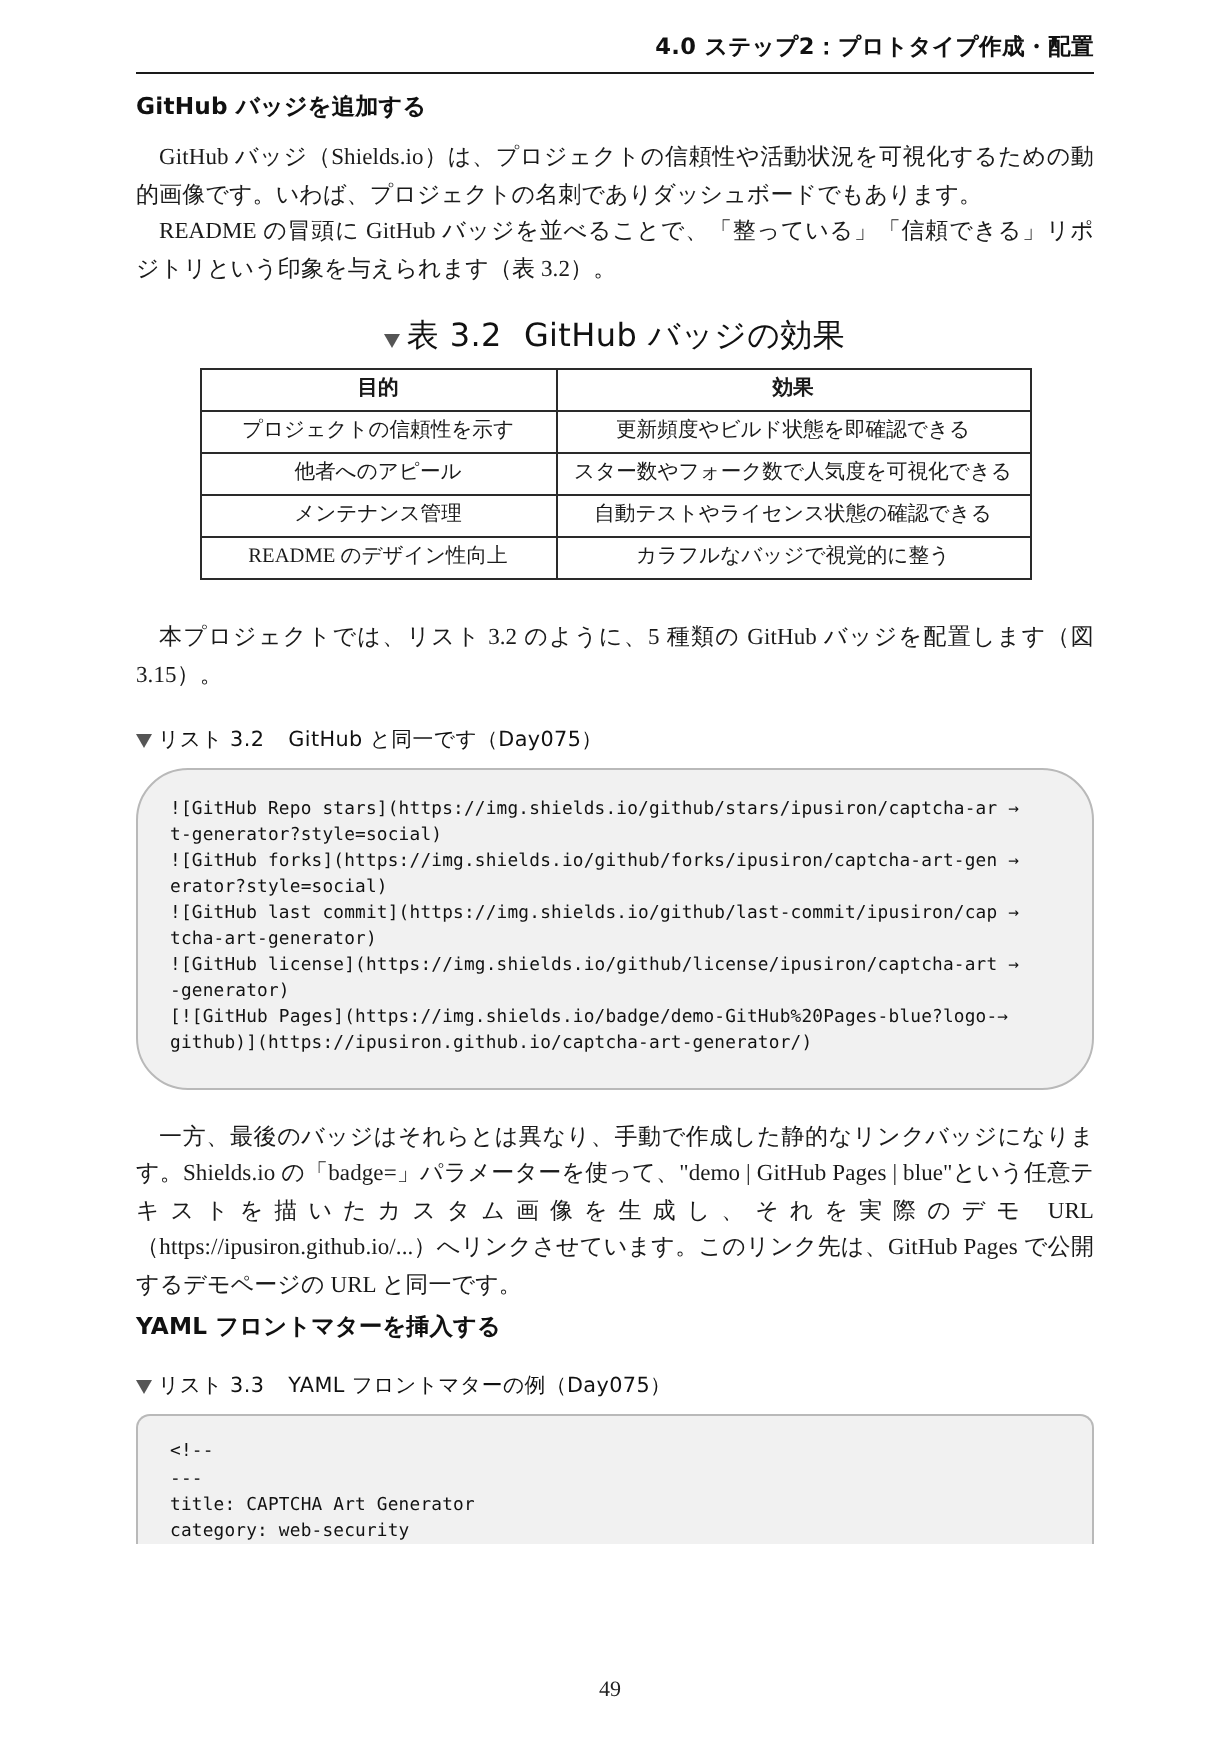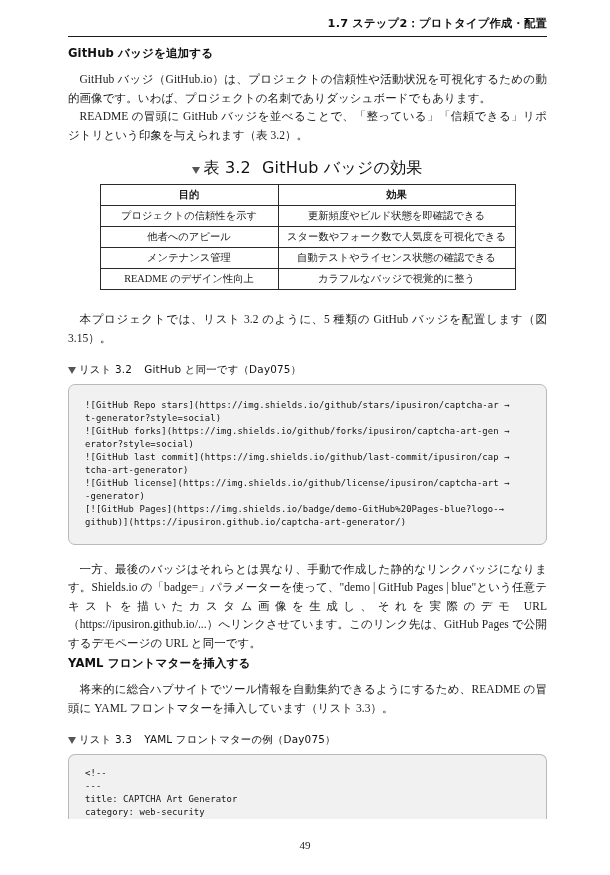--- a/index.html
+++ b/index.html
@@ -180,7 +180,7 @@
 <div class="page">
 
   <div class="runhead">
-    <div class="runhead-title">1.7 ステップ2：プロトタイプ作成・配置</div>
+    <div class="runhead-title">4.0 ステップ2：プロトタイプ作成・配置</div>
     <div class="runhead-rule"></div>
   </div>
 

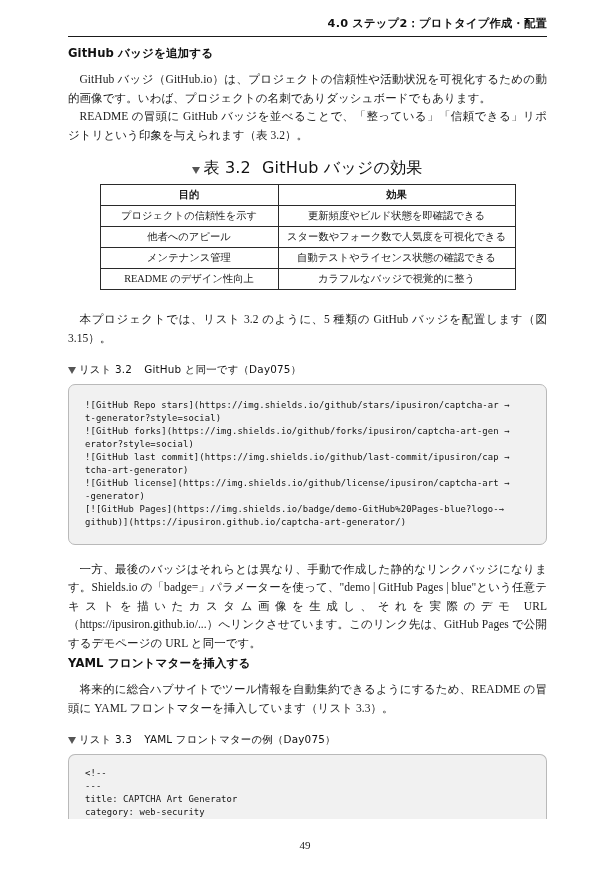--- a/index.html
+++ b/index.html
@@ -188,7 +188,7 @@
 
     <h2 class="section">GitHub バッジを追加する</h2>
 
-    <p class="body">GitHub バッジ（GitHub.io）は、プロジェクトの信頼性や活動状況を可視化するための動的画像です。いわば、プロジェクトの名刺でありダッシュボードでもあります。</p>
+    <p class="body">GitHub バッジ（Shields.io）は、プロジェクトの信頼性や活動状況を可視化するための動的画像です。いわば、プロジェクトの名刺でありダッシュボードでもあります。</p>
     <p class="body">README の冒頭に GitHub バッジを並べることで、「整っている」「信頼できる」リポジトリという印象を与えられます（表 3.2）。</p>
 
     <div class="table-caption">

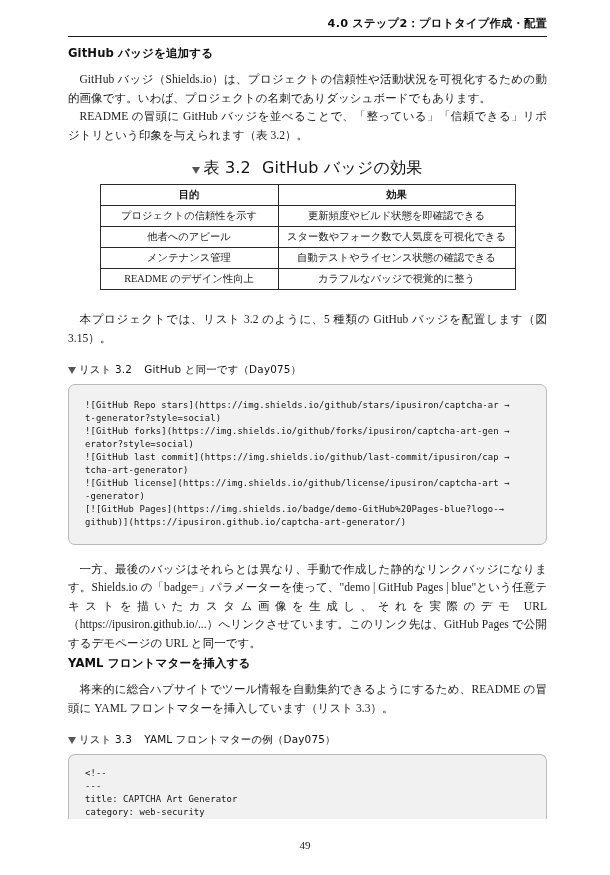--- a/index.html
+++ b/index.html
@@ -151,7 +151,7 @@
     overflow: hidden;
     letter-spacing: 0.1px;
   }
-  pre.code.tall { padding-top: 14px; padding-bottom: 14px; }
+  pre.code.tall { padding-top: 14px; padding-bottom: 14px; border-radius: 26px; }
   pre.code.clipped {
     border-bottom: none;
     border-bottom-left-radius: 0;

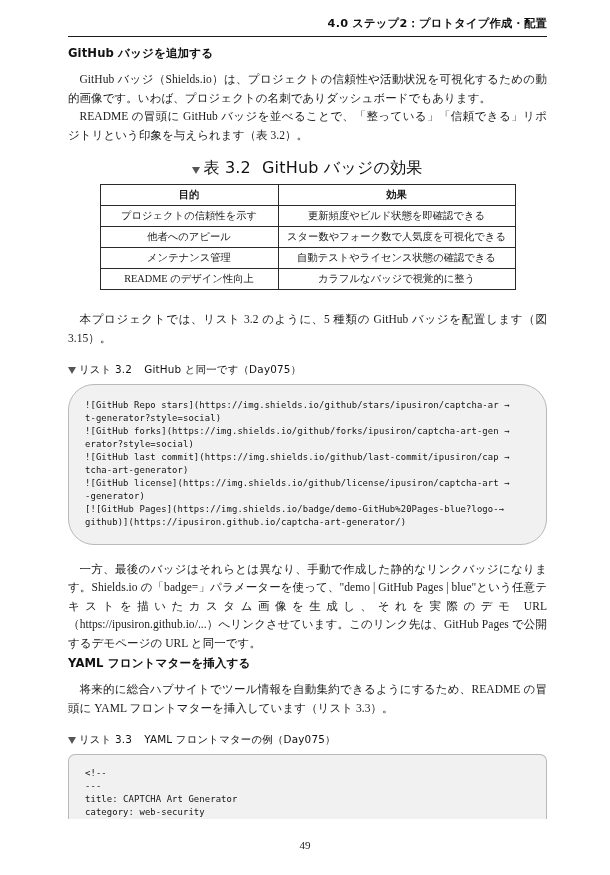--- a/index.html
+++ b/index.html
@@ -251,7 +251,6 @@
 
     <h2 class="section spaced">YAML フロントマターを挿入する</h2>
 
-    <p class="body">将来的に総合ハブサイトでツール情報を自動集約できるようにするため、README の冒頭に YAML フロントマターを挿入しています（リスト 3.3）。</p>
 
     <div class="list-caption">
       <span class="tri"></span><span>リスト 3.3</span><span class="gap"></span><span>YAML フロントマターの例（Day075）</span>

